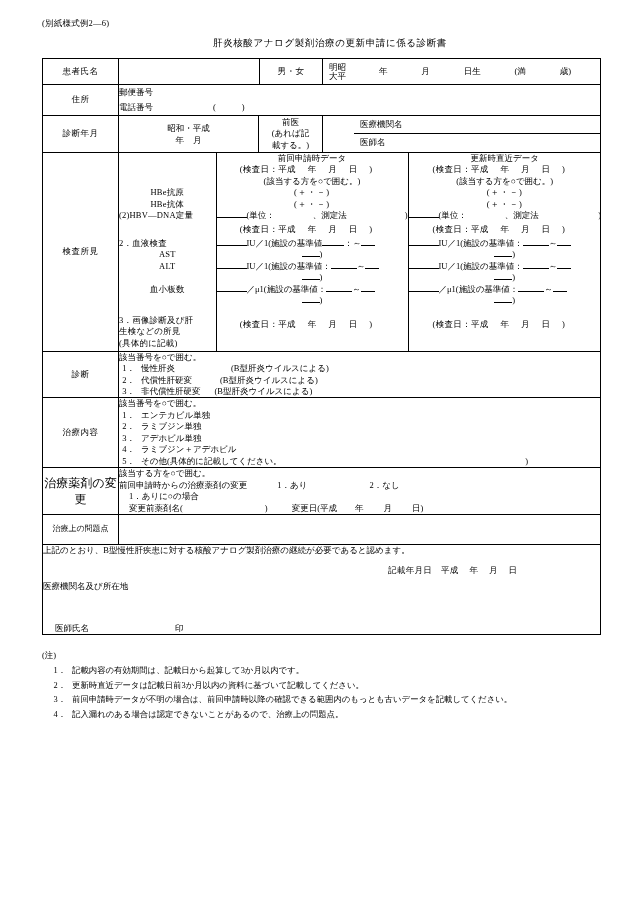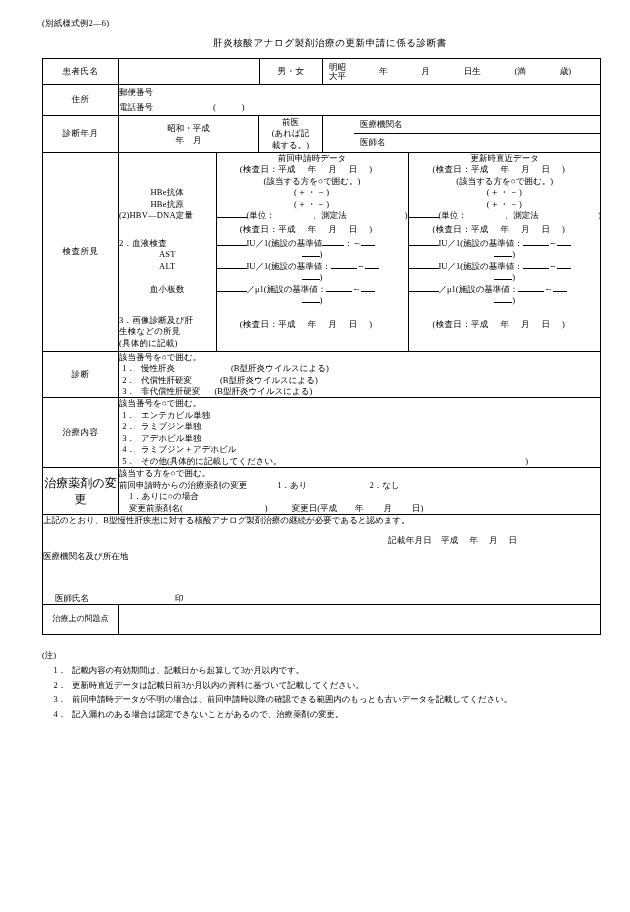--- a/index.html
+++ b/index.html
@@ -235,13 +235,13 @@
 
 
           <tr>
-            <td class="nb find-label cen" style="border-right:1px solid #000 !important;">HBe抗体</td>
+            <td class="nb find-label cen" style="border-right:1px solid #000 !important;">HBe抗原</td>
             <td class="nb pm" style="border-right:1px solid #000 !important;">(＋・－)</td>
             <td class="nb pm">(＋・－)</td>
           </tr>
 
           <tr>
-            <td class="nb find-label cen" style="border-right:1px solid #000 !important;">HBe抗原</td>
+            <td class="nb find-label cen" style="border-right:1px solid #000 !important;">HBe抗体</td>
             <td class="nb pm" style="border-right:1px solid #000 !important;">(＋・－)</td>
             <td class="nb pm">(＋・－)</td>
           </tr>

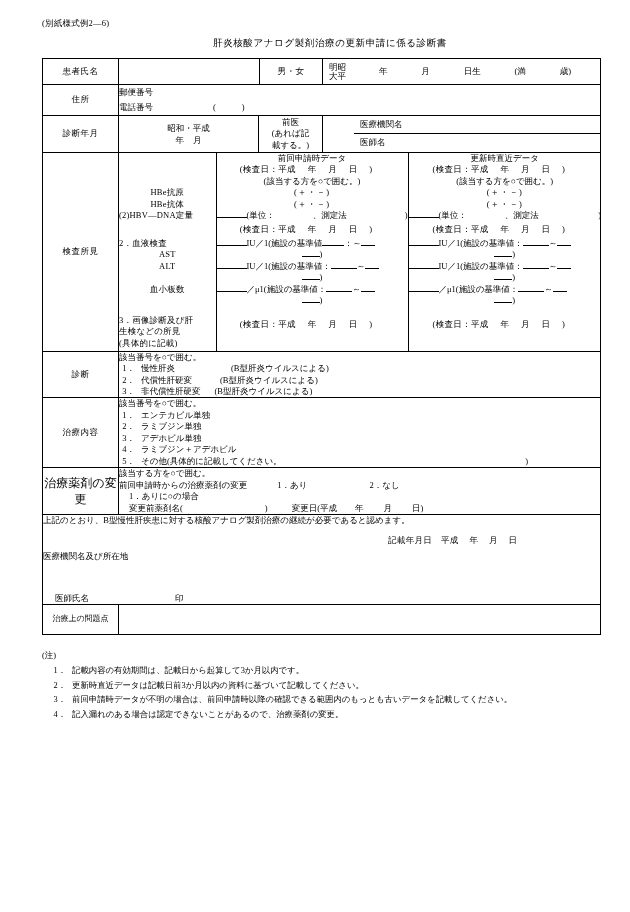--- a/index.html
+++ b/index.html
@@ -380,6 +380,11 @@
     </tr>
 
     <tr>
+      <td class="lbl" style="font-size:8px; letter-spacing:0; height:30px">治療上の問題点</td>
+      <td colspan="6" class="pad"></td>
+    </tr>
+
+    <tr>
       <td colspan="7" class="stmt">
         <div>上記のとおり、B型慢性肝疾患に対する核酸アナログ製剤治療の継続が必要であると認めます。</div>
         <div class="stmt-date">
@@ -390,11 +395,6 @@
           <span>医師氏名</span><span class="seal">印</span>
         </div>
       </td>
-    </tr>
-
-    <tr>
-      <td class="lbl" style="font-size:8px; letter-spacing:0; height:30px">治療上の問題点</td>
-      <td colspan="6" class="pad"></td>
     </tr>
   </tbody>
     </table>

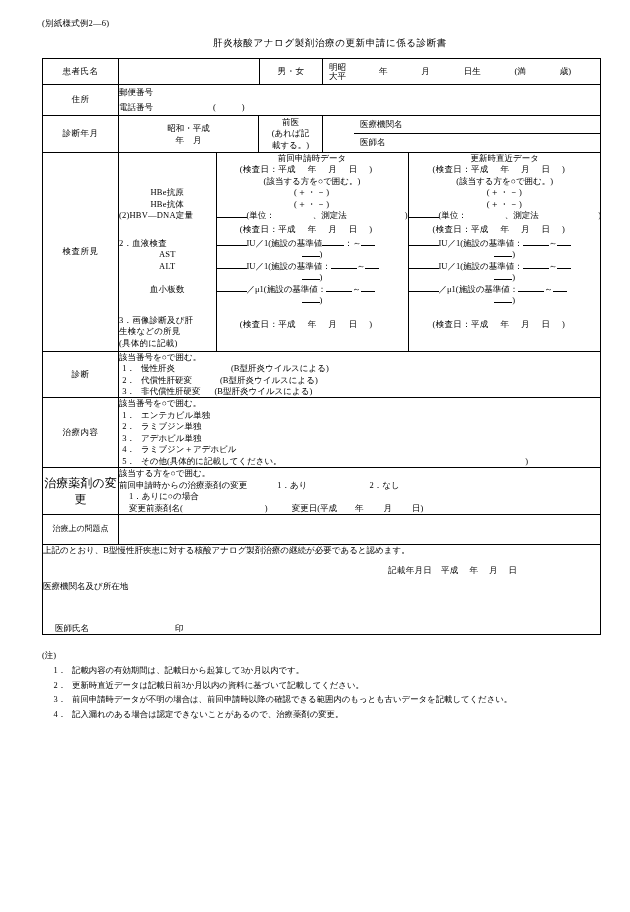--- a/index.html
+++ b/index.html
@@ -415,7 +415,7 @@
     </div>
     <div class="nrow">
       <span class="n">4．</span>
-      <span>記入漏れのある場合は認定できないことがあるので、治療薬剤の変更。</span>
+      <span>記入漏れのある場合は認定できないことがあるので、治療上の問題点。</span>
     </div>
   </div>
 

